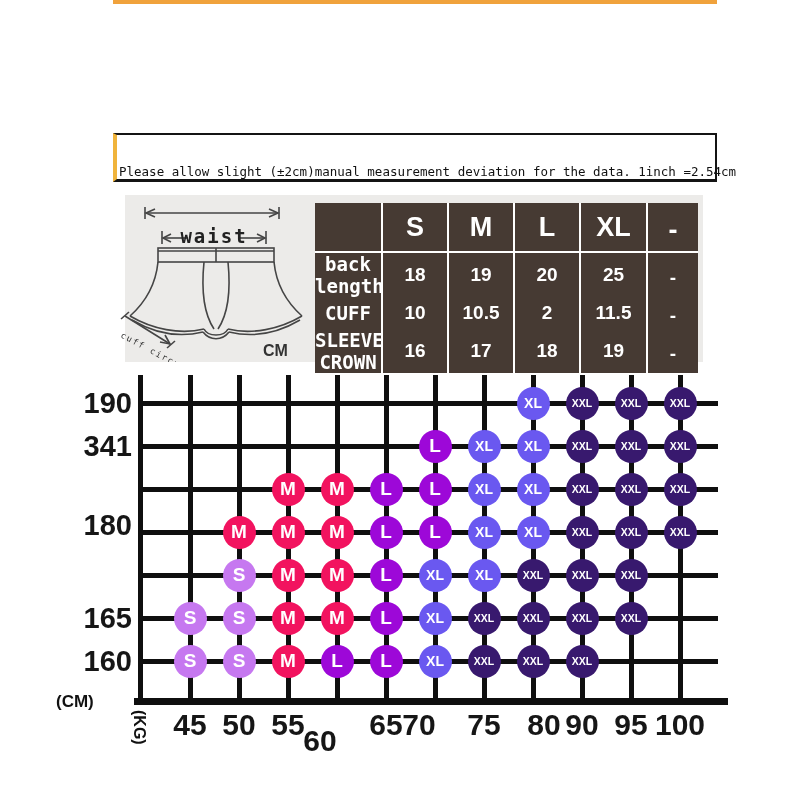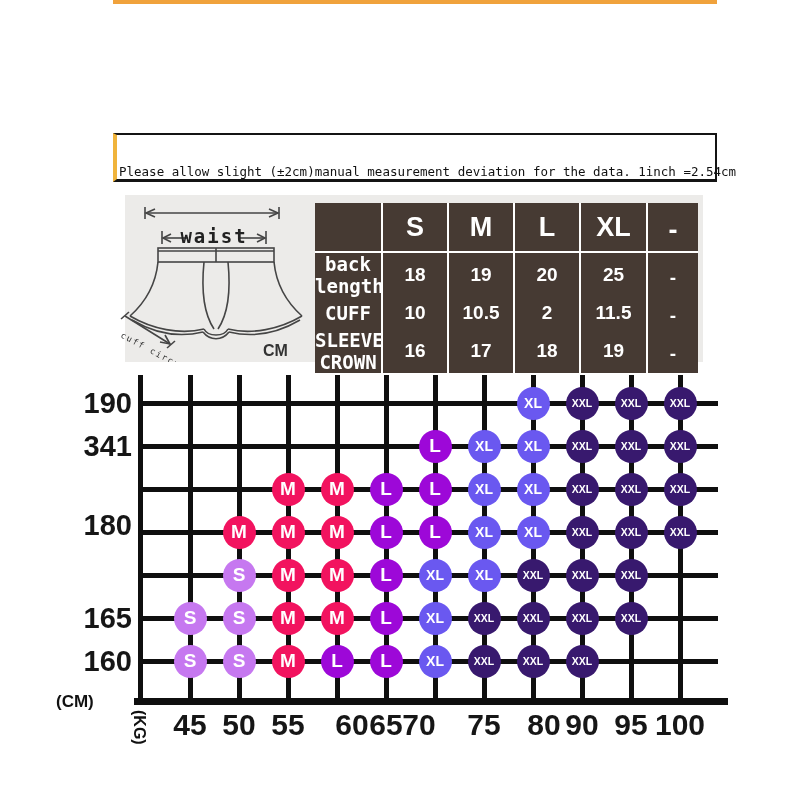--- a/index.html
+++ b/index.html
@@ -188,7 +188,7 @@
       <div class="xtick" style="left: 158px;">45</div>
       <div class="xtick" style="left: 207px;">50</div>
       <div class="xtick" style="left: 256px;">55</div>
-      <div class="xtick" style="left: 320px;">60</div>
+      <div class="xtick" style="left: 288px; margin-top: 16px;">60</div>
       <div class="xtick" style="left: 354px;">65</div>
       <div class="xtick" style="left: 387px;">70</div>
       <div class="xtick" style="left: 452px;">75</div>

